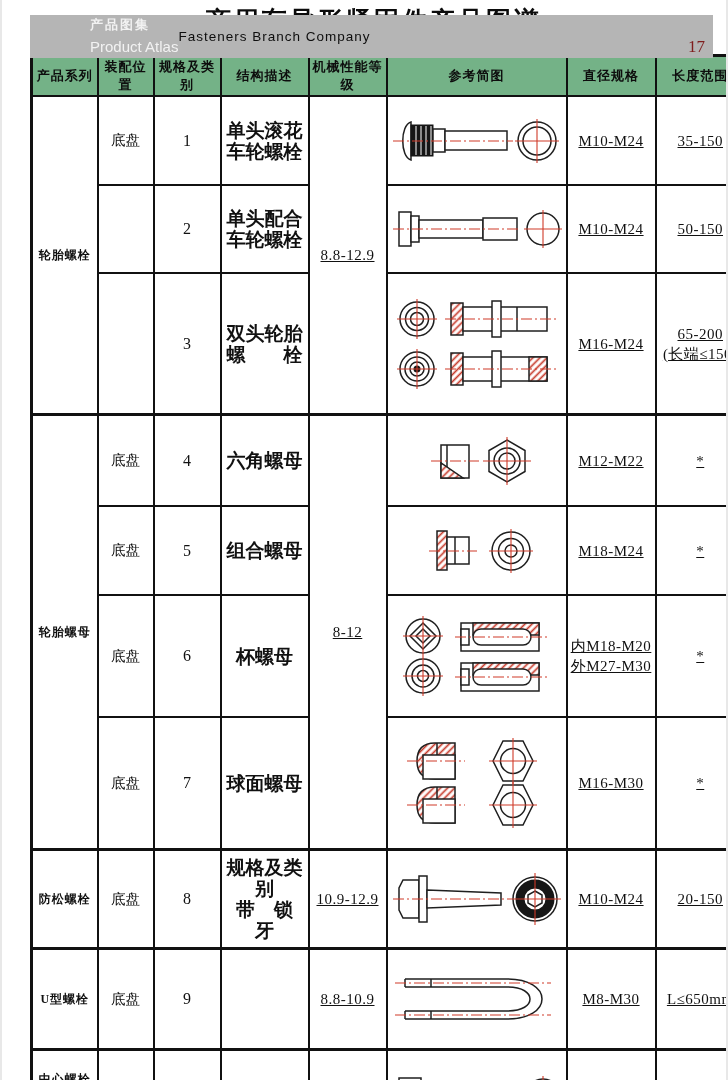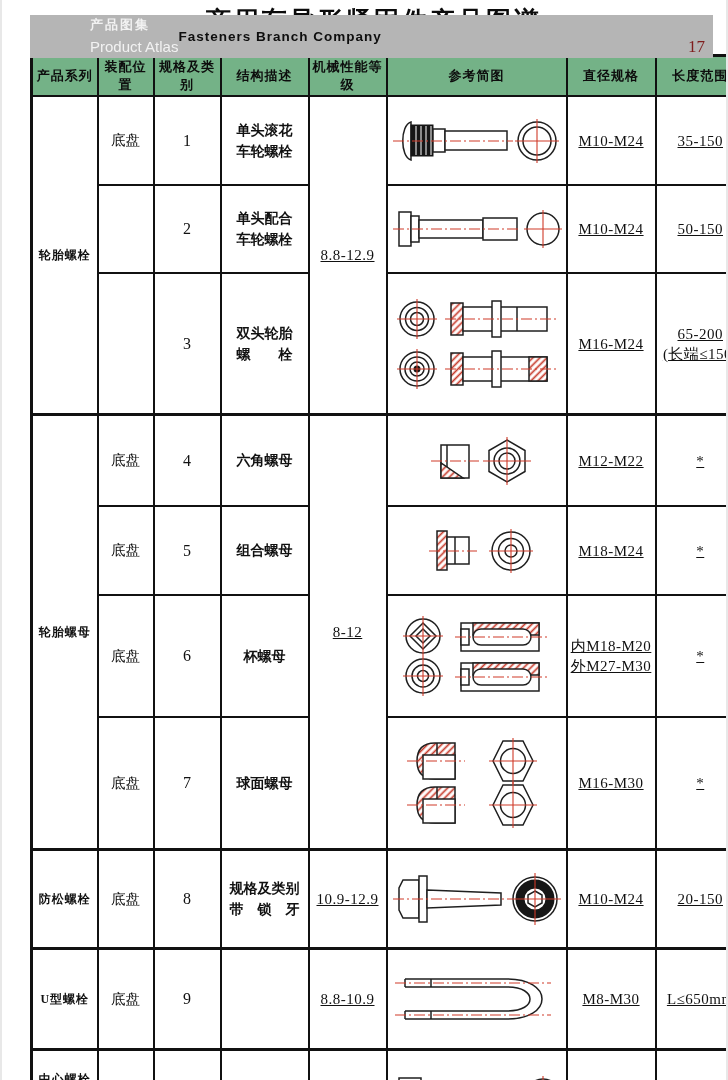--- a/index.html
+++ b/index.html
@@ -24,7 +24,7 @@
     padding-left:14px;
   }
   .company {
-    font-family:"Liberation Sans", sans-serif; font-size:13.5px; font-weight:bold;
+    font-family:"Liberation Sans", sans-serif; font-size:13.5px; font-weight:normal;
     color:#0e0e0e; letter-spacing:1px; margin-right:50px; white-space:nowrap;
   }
   .pageno {

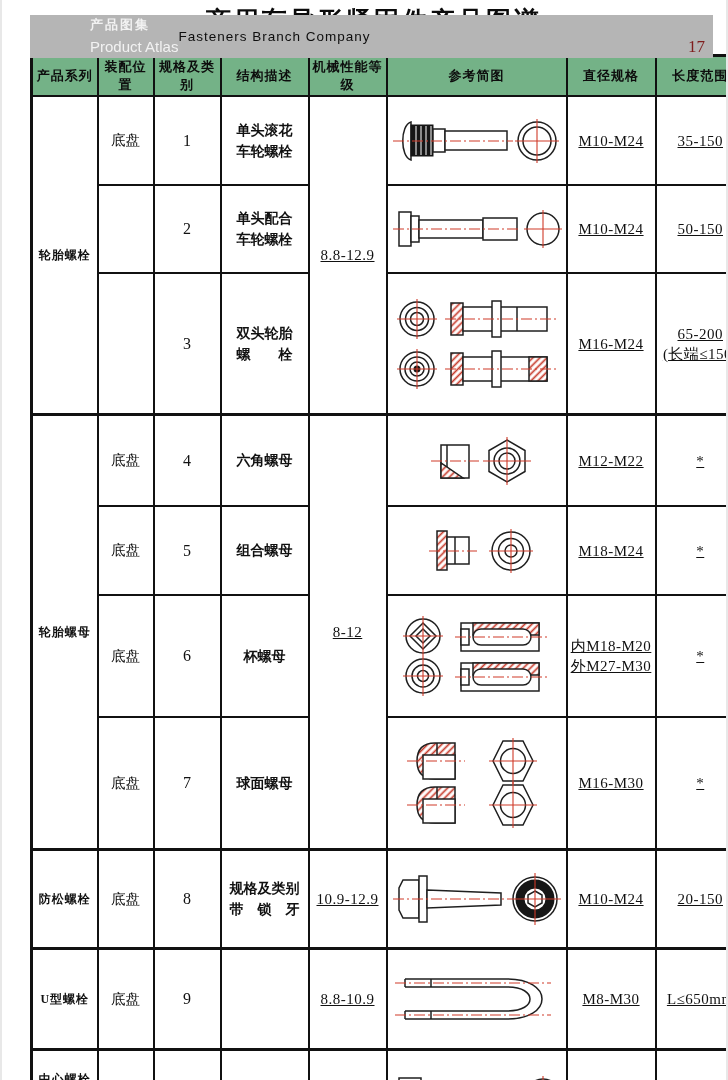--- a/index.html
+++ b/index.html
@@ -58,7 +58,7 @@
   .c-series { font-size:12px; font-weight:bold; letter-spacing:1px; }
   .c-pos    { font-size:14.5px; font-weight:normal; }
   .c-no     { font-size:16px; }
-  .c-desc   { font-size:14px; font-weight:bold; line-height:21px; }
+  .c-desc   { font-size:19px; font-weight:bold; line-height:21px; }
   .c-grade, .c-dia, .c-len { font-size:15px; letter-spacing:0.5px; line-height:20px;text-decoration:underline; }
   .c-diag svg { display:block; margin:0 auto; }
   .st { fill:#ffffff; stroke:#1f1f1f; stroke-width:1.5; }

